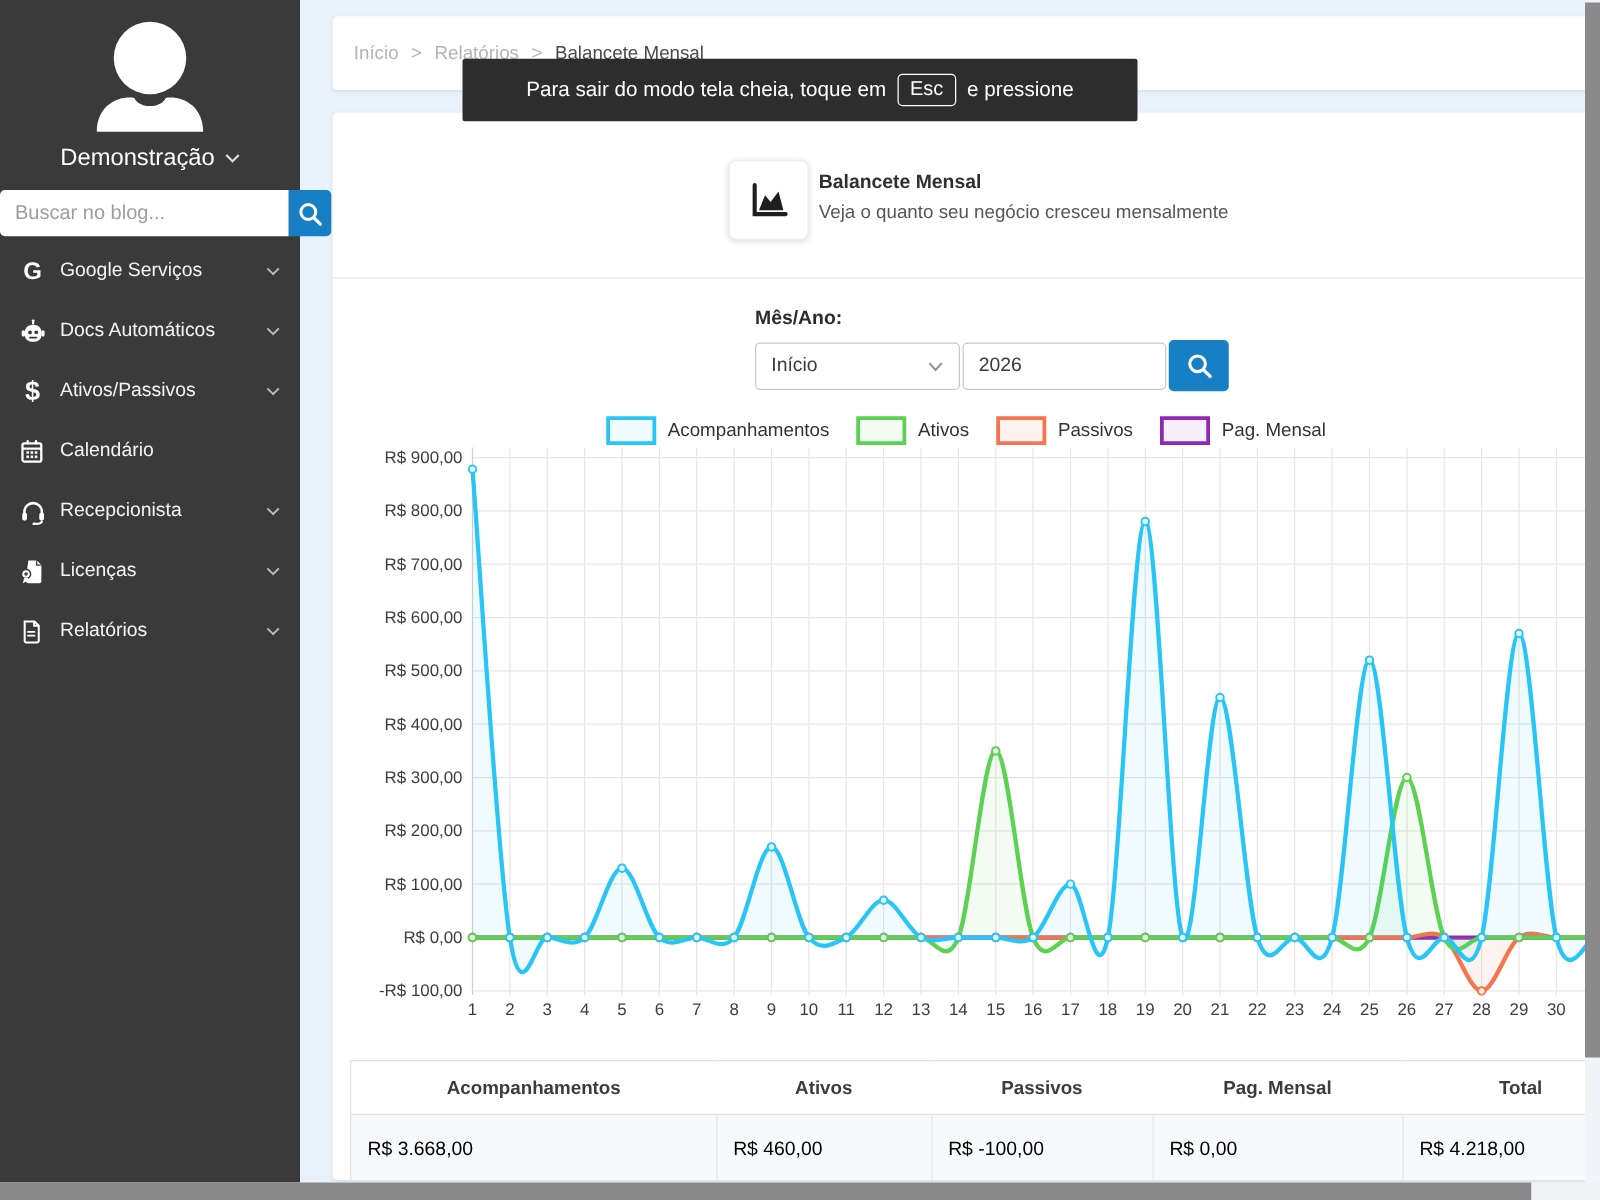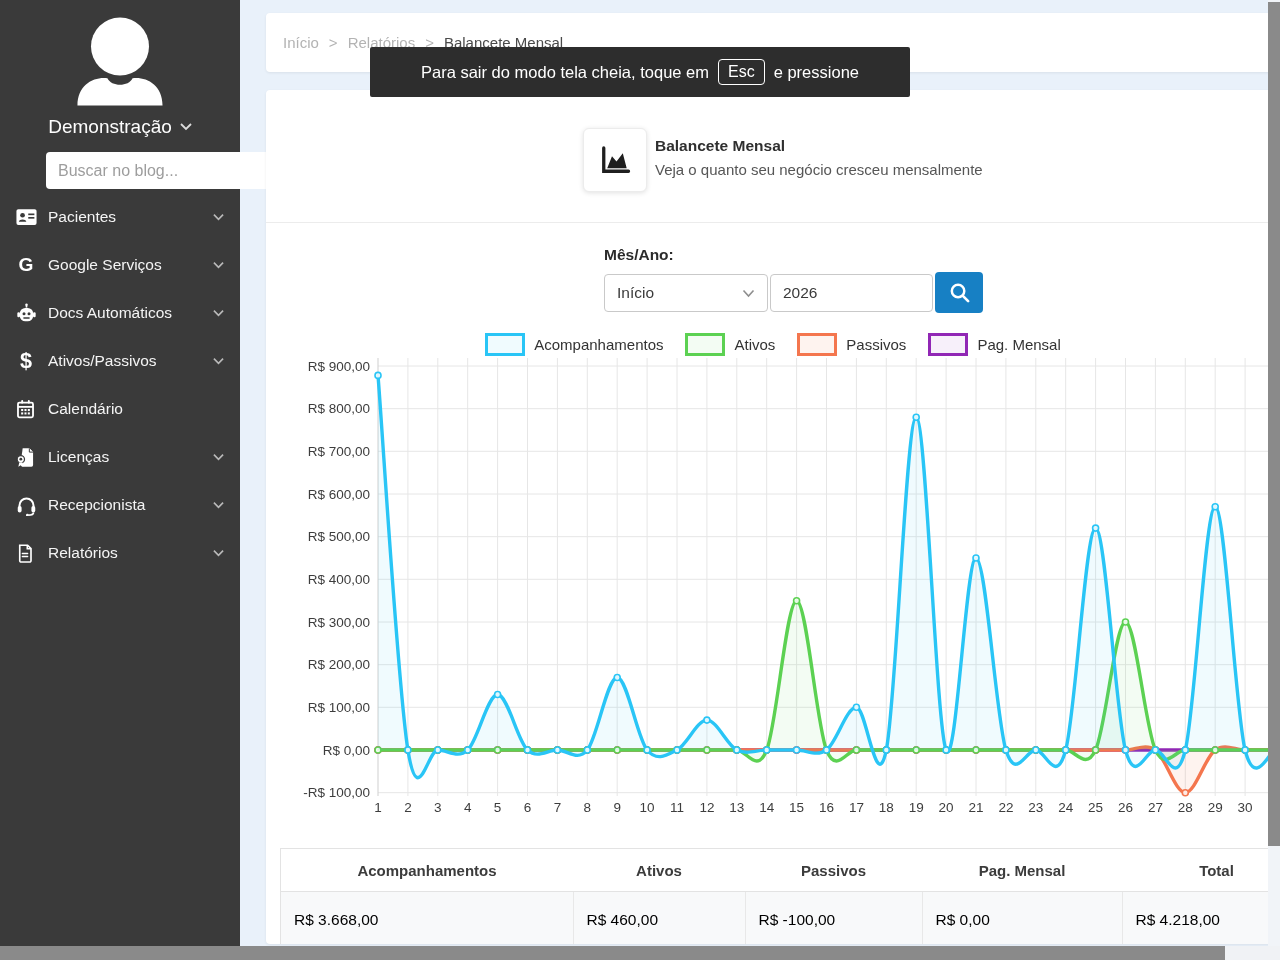--- a/index.html
+++ b/index.html
@@ -13,7 +13,7 @@
   .sidebar{position:absolute;left:0;top:0;width:240px;height:960px;background:#3a3a3a;color:#fff;z-index:10;}
   .avatar-wrap{position:absolute;left:0;top:10px;width:240px;text-align:center;}
   .profile-name{position:absolute;left:0;top:116px;width:240px;text-align:center;font-size:19px;color:#fdfdfd;display:flex;align-items:center;justify-content:center;gap:8px;}
-  .search-row{position:absolute;left:10px;top:152px;width:221px;height:37px;display:flex;padding-left:36px;}
+  .search-row{position:absolute;left:0;top:152px;width:221px;height:37px;display:flex;}
   .search-input{flex:1;border:none;outline:none;border-radius:4px 0 0 4px;padding:0 12px;font-size:16px;color:#444;font-family:inherit;}
   .search-input::placeholder{color:#9d9d9d;}
   .search-btn{width:48px;border:none;background:#1780c4;border-radius:0 4px 4px 0;display:flex;align-items:center;justify-content:center;cursor:pointer;}

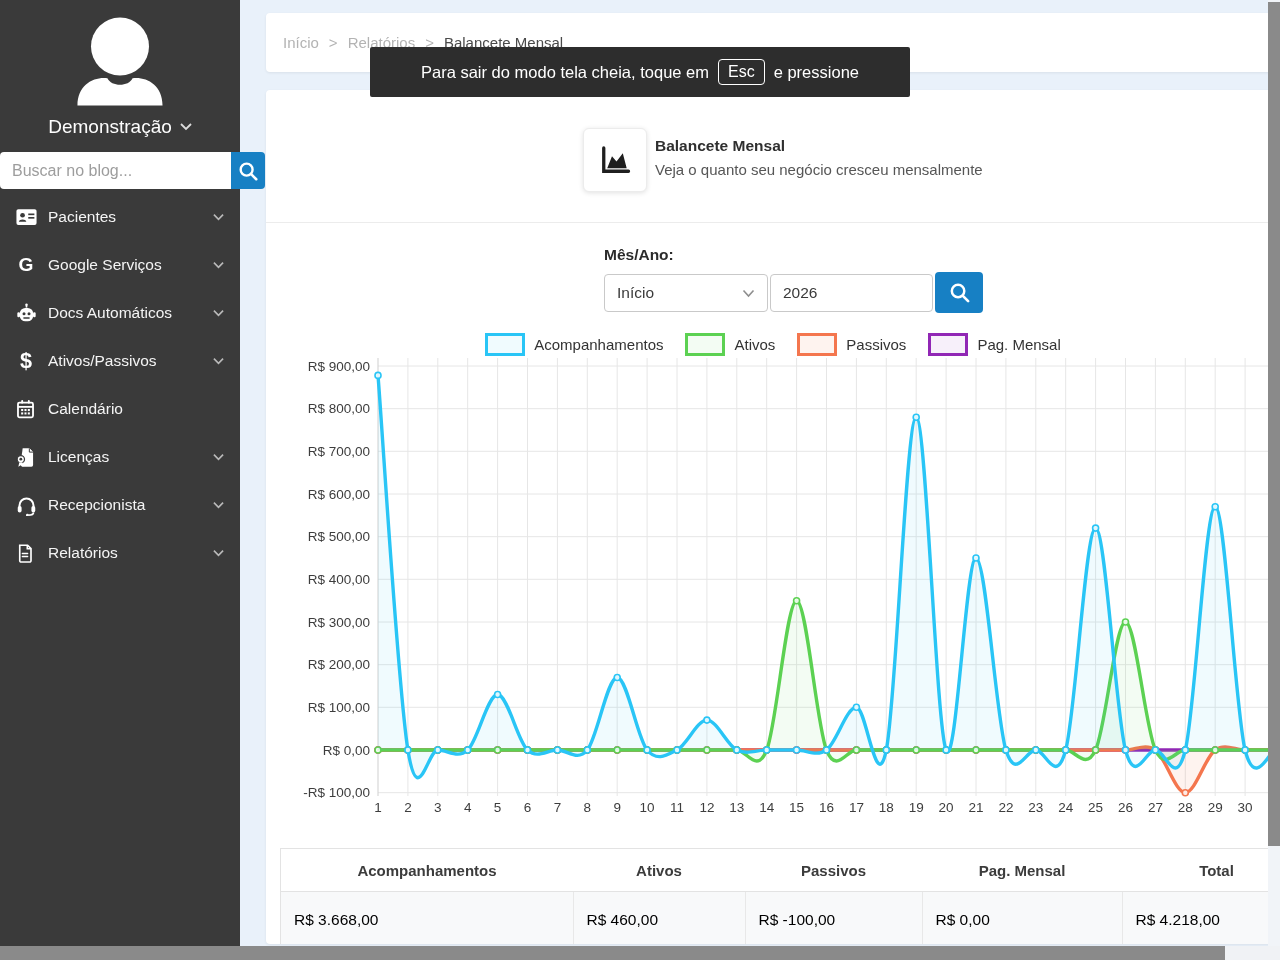--- a/index.html
+++ b/index.html
@@ -96,23 +96,6 @@
     </button>
   </div>
   <div class="menu">
-      <div class="menu-item">
-        <span class="mi-icon">
-          <svg width="21" height="18" viewBox="0 0 24 20">
-            <rect x="0.5" y="1" width="23" height="18" rx="2.2" fill="#fff"></rect>
-            <circle cx="7.5" cy="8" r="2.7" fill="#3a3a3a"></circle>
-            <path d="M3.2 15.5 c0.6-3.4 8-3.4 8.6 0 z" fill="#3a3a3a"></path>
-            <rect x="14" y="6" width="7" height="1.9" fill="#3a3a3a"></rect>
-            <rect x="14" y="10" width="7" height="1.9" fill="#3a3a3a"></rect>
-          </svg>
-        </span>
-        <span class="mi-label">Pacientes</span>
-        <span class="mi-chev">
-          <svg width="11" height="8" viewBox="0 0 12 8">
-            <polyline points="1,1.5 6,6.5 11,1.5" fill="none" stroke="#b9b9b9" stroke-width="1.8"></polyline>
-          </svg>
-        </span>
-      </div>
       <div class="menu-item">
         <span class="mi-icon">
           <svg width="20" height="20" viewBox="0 0 24 24">

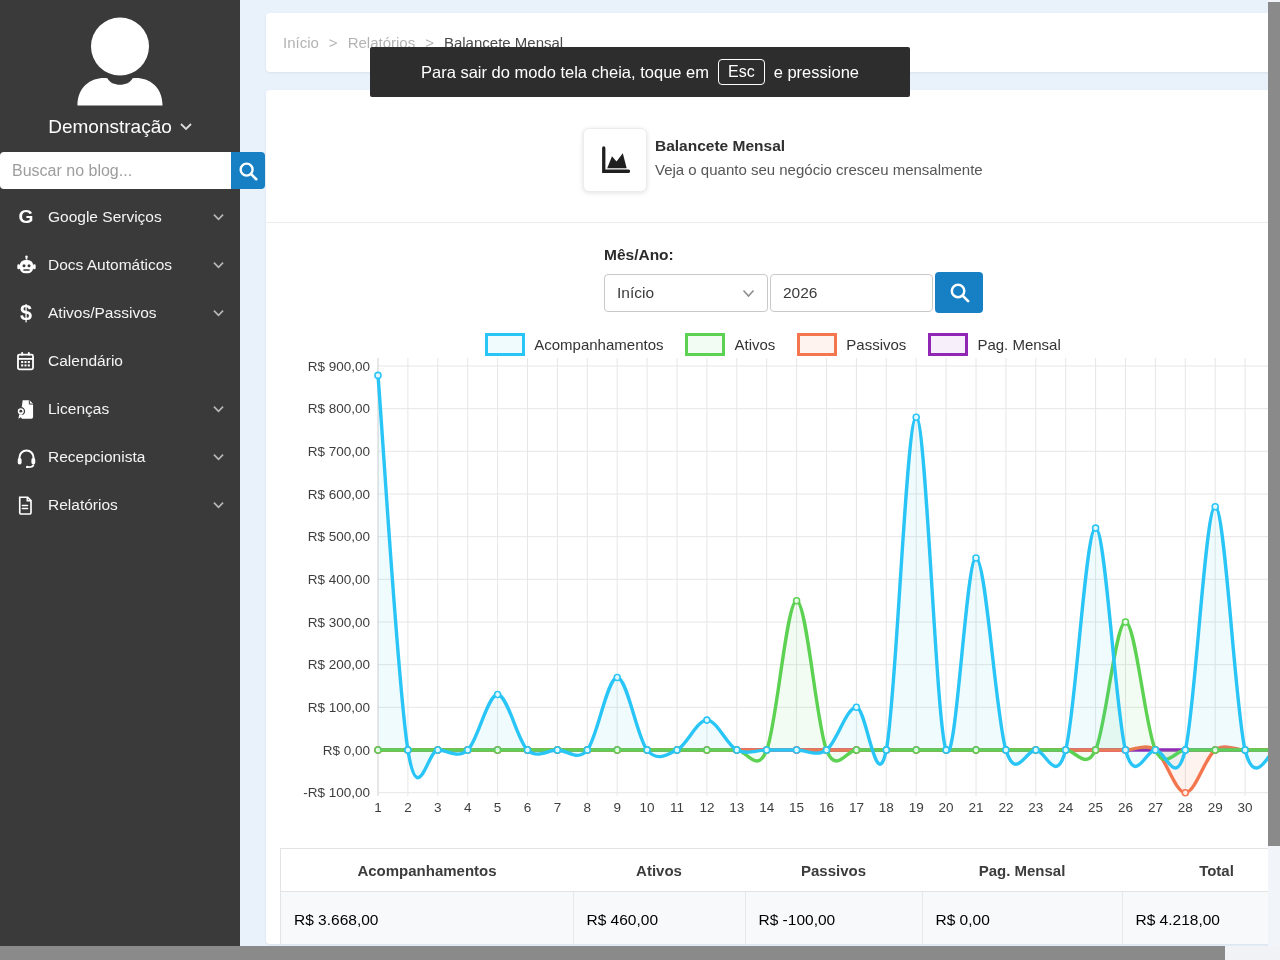--- a/index.html
+++ b/index.html
@@ -163,6 +163,23 @@
       </div>
       <div class="menu-item">
         <span class="mi-icon">
+          <svg width="21" height="21" viewBox="0 0 24 24">
+            <path d="M4 15 v-3 a8 8 0 0 1 16 0 v3" fill="none" stroke="#fff" stroke-width="2.3"></path>
+            <rect x="2" y="12.5" width="4.4" height="7.5" rx="2.2" fill="#fff"></rect>
+            <rect x="17.6" y="12.5" width="4.4" height="7.5" rx="2.2" fill="#fff"></rect>
+            <path d="M20 20 c0 2.4-3 3-6 3" fill="none" stroke="#fff" stroke-width="2"></path>
+            <circle cx="13" cy="23" r="1.6" fill="#fff"></circle>
+          </svg>
+        </span>
+        <span class="mi-label">Recepcionista</span>
+        <span class="mi-chev">
+          <svg width="11" height="8" viewBox="0 0 12 8">
+            <polyline points="1,1.5 6,6.5 11,1.5" fill="none" stroke="#b9b9b9" stroke-width="1.8"></polyline>
+          </svg>
+        </span>
+      </div>
+      <div class="menu-item">
+        <span class="mi-icon">
           <svg width="20" height="21" viewBox="0 0 24 25">
             <path d="M8 1.5 h8 l4.5 4.5 v15.5 a2 2 0 0 1 -2 2 h-10.5 a2 2 0 0 1 -2 -2 v-5" fill="#fff"></path>
             <path d="M16 1.5 v4.5 h4.5" fill="#fff" stroke="#3a3a3a" stroke-width="1.2"></path>
@@ -172,23 +189,6 @@
           </svg>
         </span>
         <span class="mi-label">Licenças</span>
-        <span class="mi-chev">
-          <svg width="11" height="8" viewBox="0 0 12 8">
-            <polyline points="1,1.5 6,6.5 11,1.5" fill="none" stroke="#b9b9b9" stroke-width="1.8"></polyline>
-          </svg>
-        </span>
-      </div>
-      <div class="menu-item">
-        <span class="mi-icon">
-          <svg width="21" height="21" viewBox="0 0 24 24">
-            <path d="M4 15 v-3 a8 8 0 0 1 16 0 v3" fill="none" stroke="#fff" stroke-width="2.3"></path>
-            <rect x="2" y="12.5" width="4.4" height="7.5" rx="2.2" fill="#fff"></rect>
-            <rect x="17.6" y="12.5" width="4.4" height="7.5" rx="2.2" fill="#fff"></rect>
-            <path d="M20 20 c0 2.4-3 3-6 3" fill="none" stroke="#fff" stroke-width="2"></path>
-            <circle cx="13" cy="23" r="1.6" fill="#fff"></circle>
-          </svg>
-        </span>
-        <span class="mi-label">Recepcionista</span>
         <span class="mi-chev">
           <svg width="11" height="8" viewBox="0 0 12 8">
             <polyline points="1,1.5 6,6.5 11,1.5" fill="none" stroke="#b9b9b9" stroke-width="1.8"></polyline>

